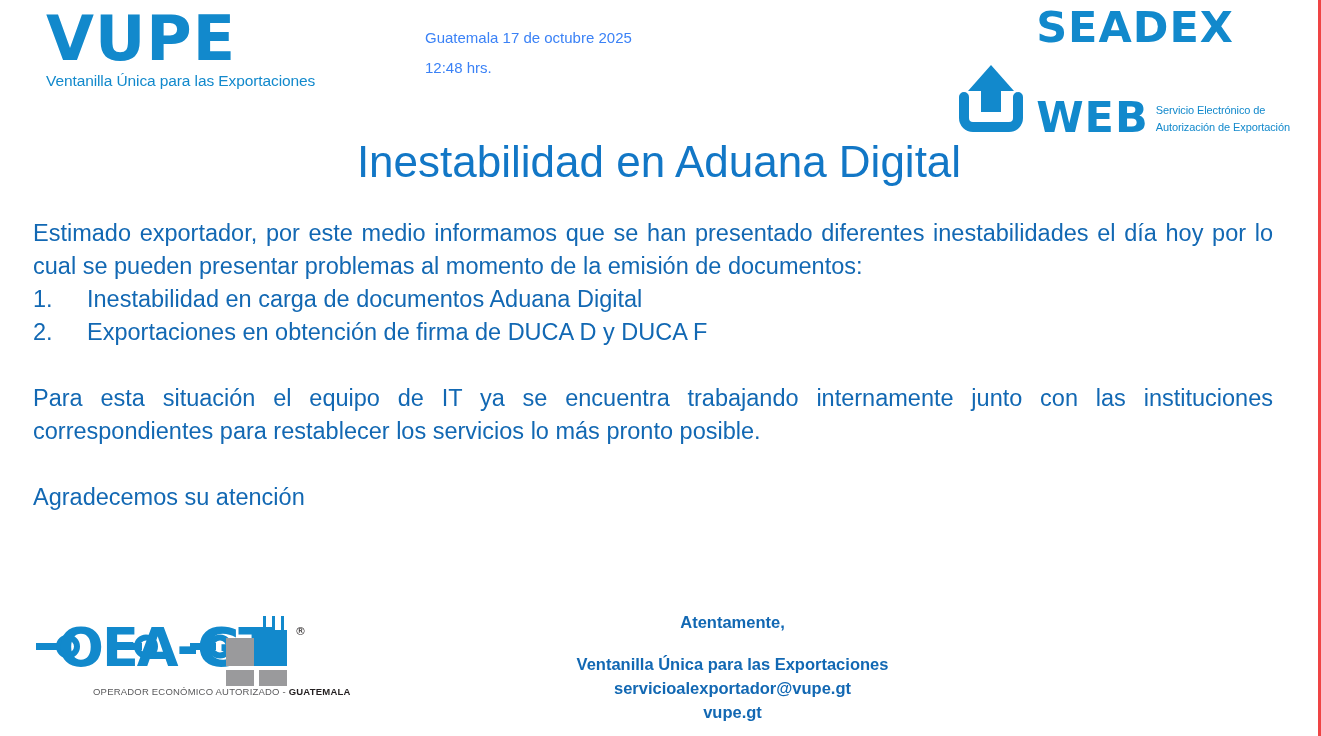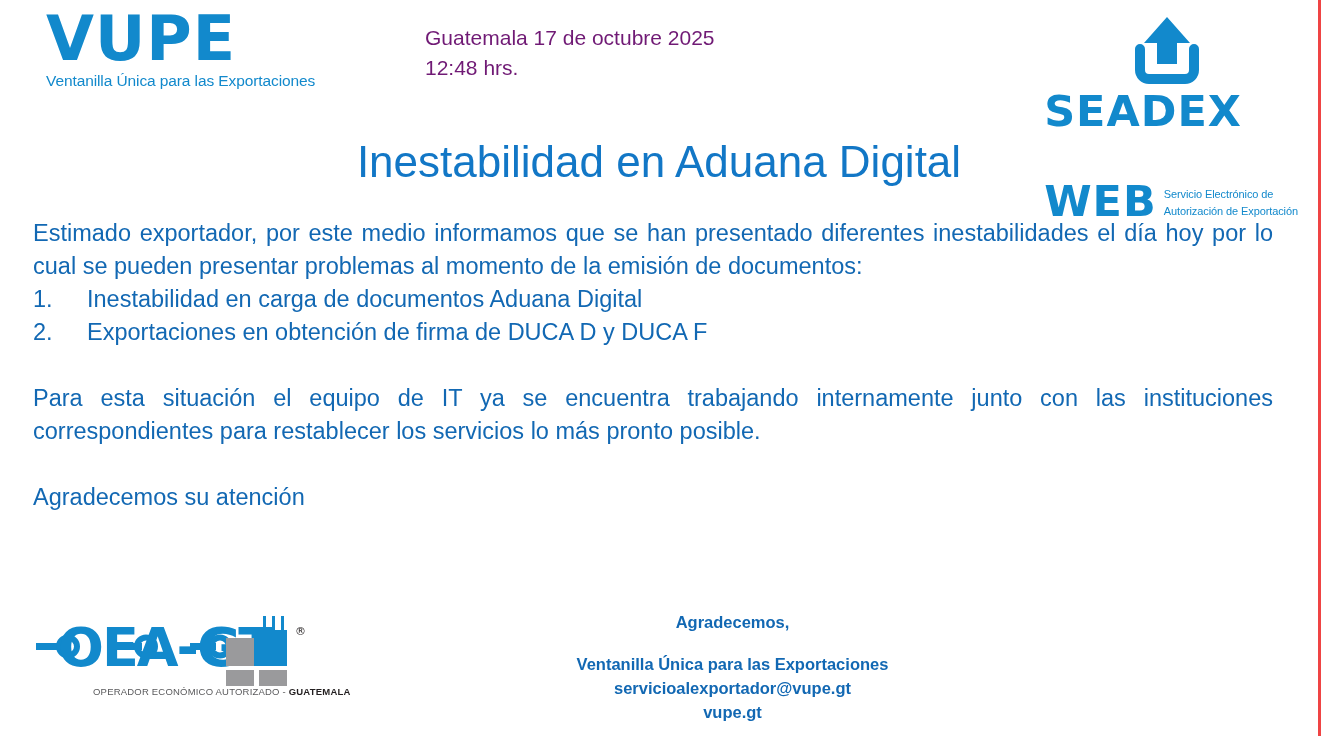--- a/index.html
+++ b/index.html
@@ -49,9 +49,9 @@
     left: 425px;
     top: 23px;
     font-family: "Liberation Sans", sans-serif;
-    font-size: 21px;
+    font-size: 15px;
     line-height: 30px;
-    color: #701a75;
+    color: #3b82f6;
   }
 
   .seadex-logo {

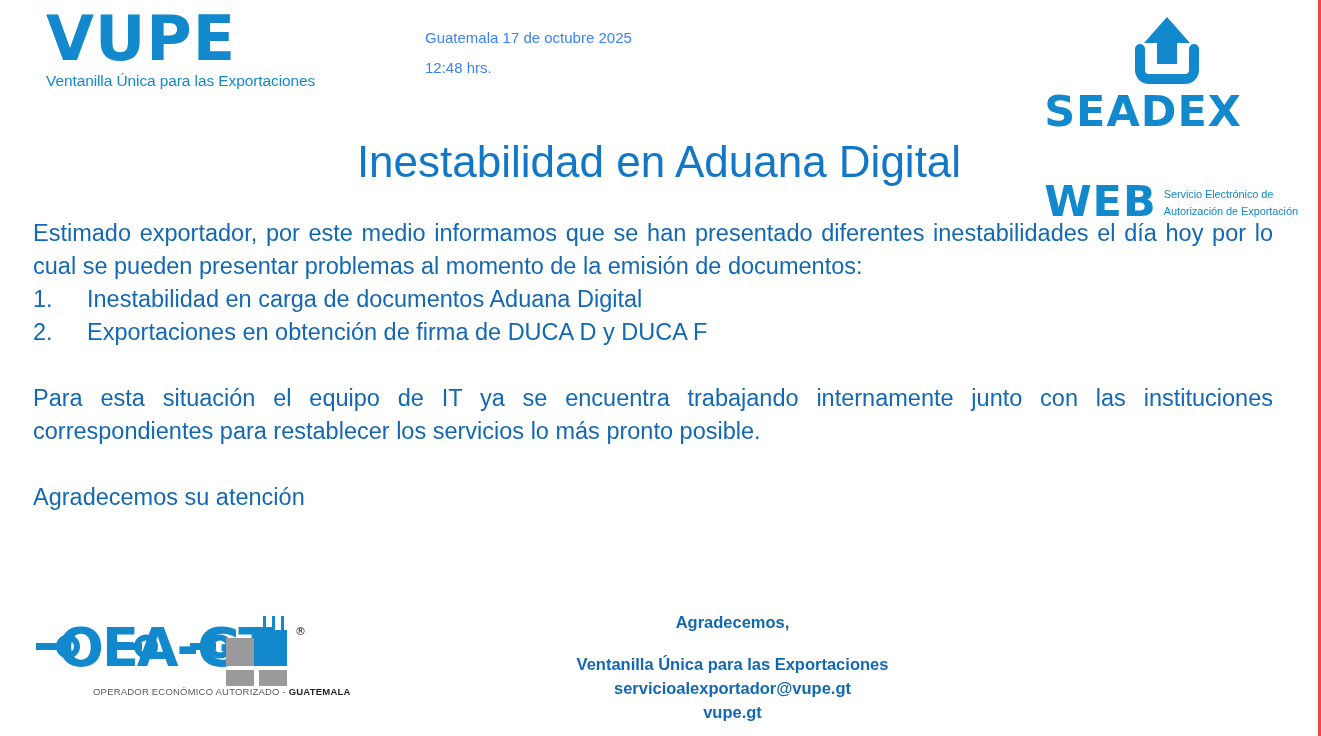--- a/index.html
+++ b/index.html
@@ -56,11 +56,10 @@
 
   .seadex-logo {
     position: absolute;
-    right: 20px;
+    right: 28px;
     top: 6px;
     display: flex;
-    align-items: center;
-    flex-direction: column;
+    align-items: flex-end;
   }
   .seadex-icon {
     margin-top: 6px;

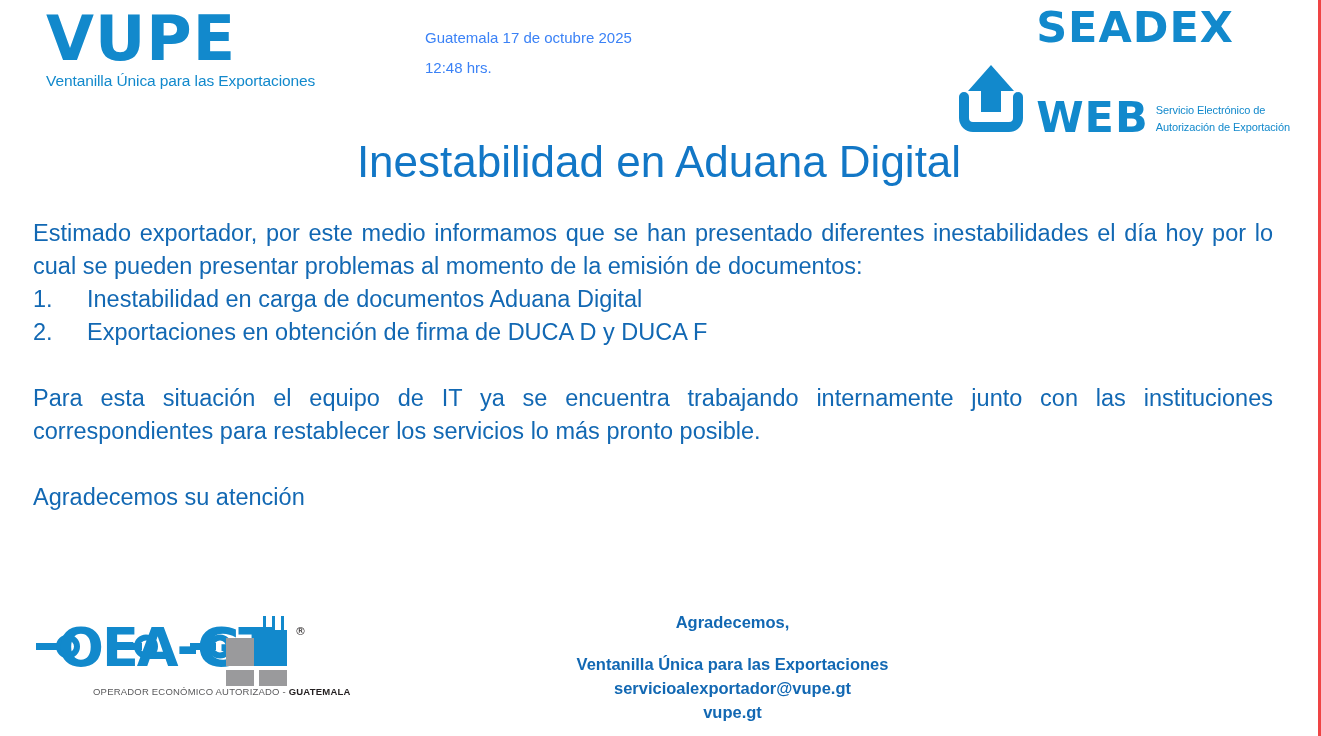--- a/index.html
+++ b/index.html
@@ -256,7 +256,7 @@
   </div>
 
   <div class="signature">
-    <div>Agradecemos,</div>
+    <div>Atentamente,</div>
     <div class="sig-gap"></div>
     <div>Ventanilla Única para las Exportaciones</div>
     <div>servicioalexportador@vupe.gt</div>

